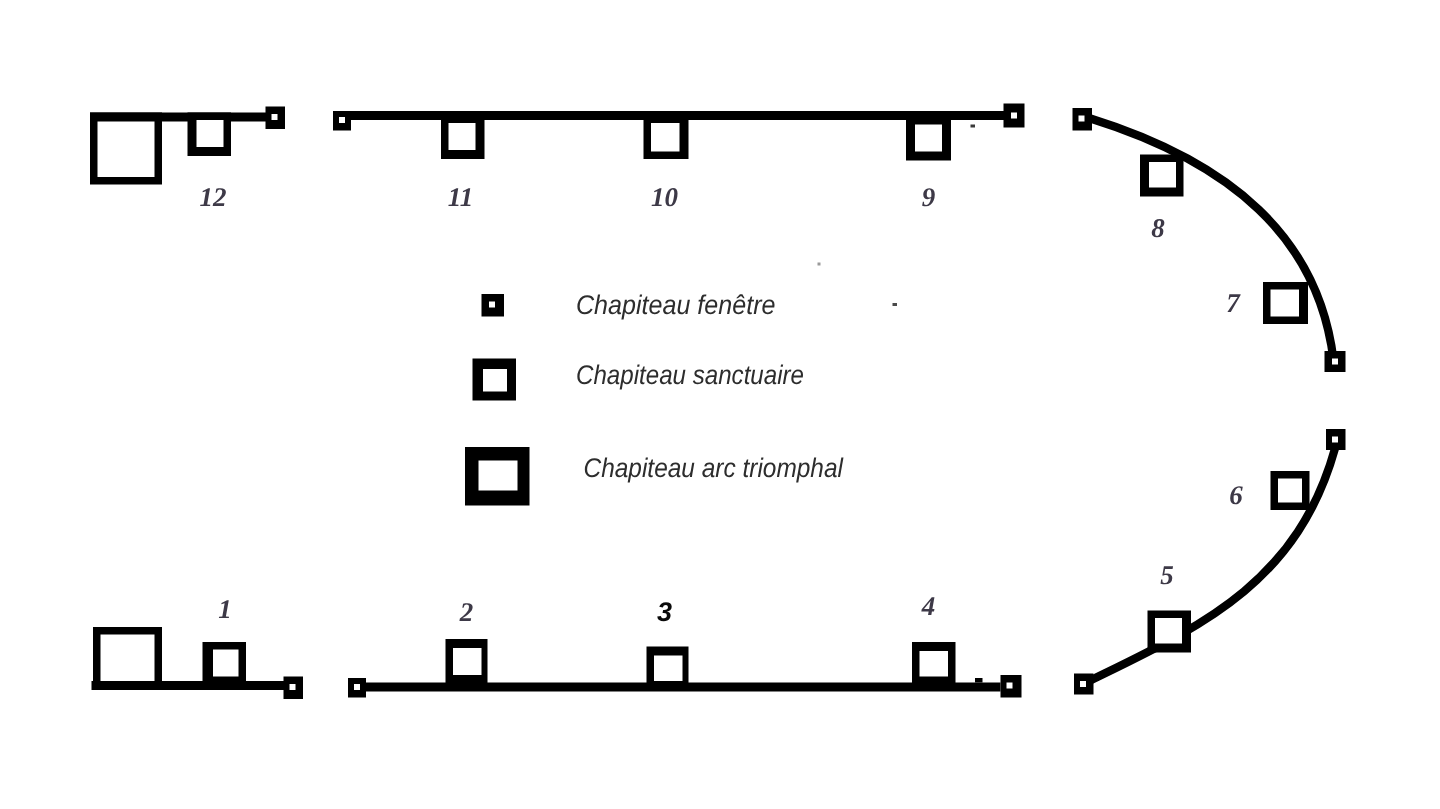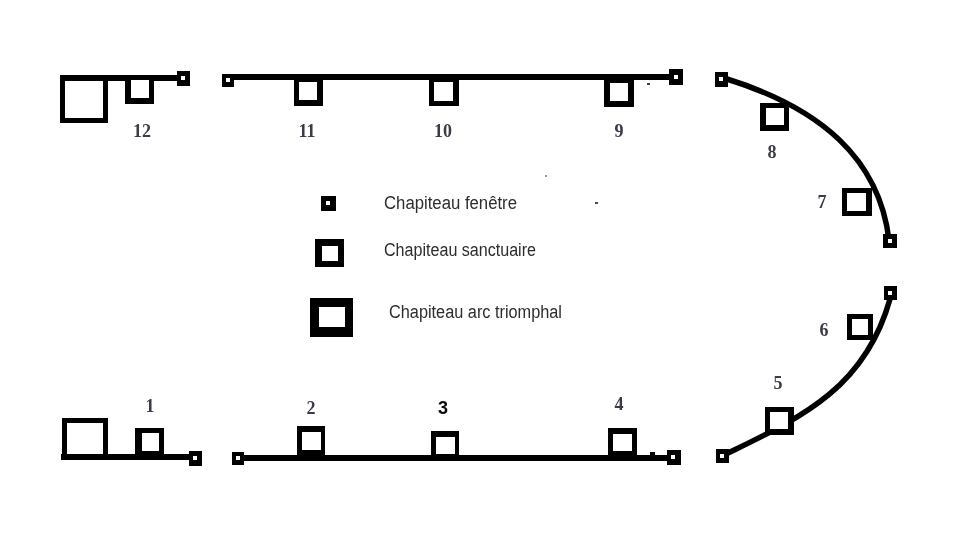--- a/index.html
+++ b/index.html
@@ -3,7 +3,7 @@
 <meta charset="utf-8">
 <style>
   html,body{margin:0;padding:0;background:#ffffff;}
-  .page{position:relative;width:960px;height:539px;background:#ffffff;overflow:hidden;}
+  .page{position:relative;width:960px;height:539px;background:#ffffff;overflow:hidden;font-style:italic;}
   svg{position:absolute;left:0;top:0;}
   text{font-family:"Liberation Serif",serif;font-weight:bold;fill:#3d3947;font-size:18px;}
   .leg{font-family:"Liberation Sans",sans-serif;font-weight:normal;fill:#2d2d2d;font-size:18px;}

